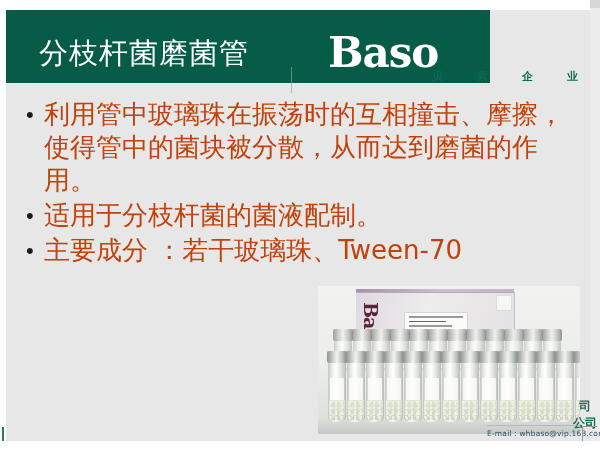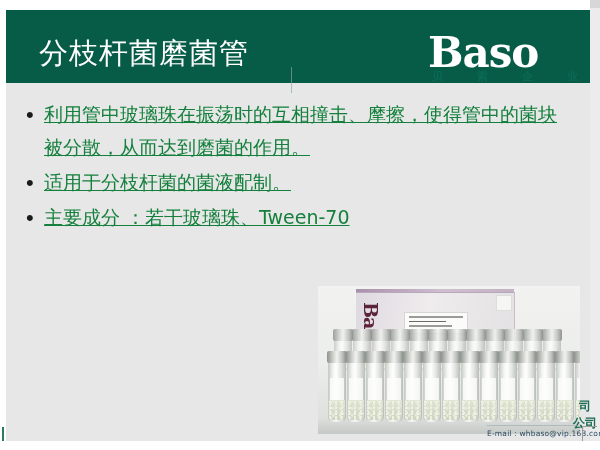--- a/index.html
+++ b/index.html
@@ -37,7 +37,7 @@
     position: absolute;
     left: 6px;
     top: 10px;
-    width: 584px;
+    width: 484px;
     height: 73px;
     background: #075c48;
   }

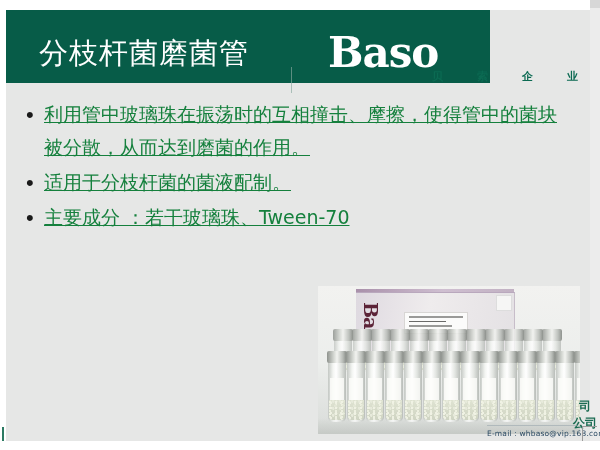--- a/index.html
+++ b/index.html
@@ -118,12 +118,11 @@
   }
   .bullet-text {
     flex: 1 1 auto;
-    font-size: 19px;
+    font-size: 26px;
     line-height: 33px;
-    color: #15803d;
+    color: #c2410c;
     font-family: "DejaVu Sans", "Liberation Sans", sans-serif;
     letter-spacing: 0px;
-    text-decoration: underline;
   }
   
   .photo {

